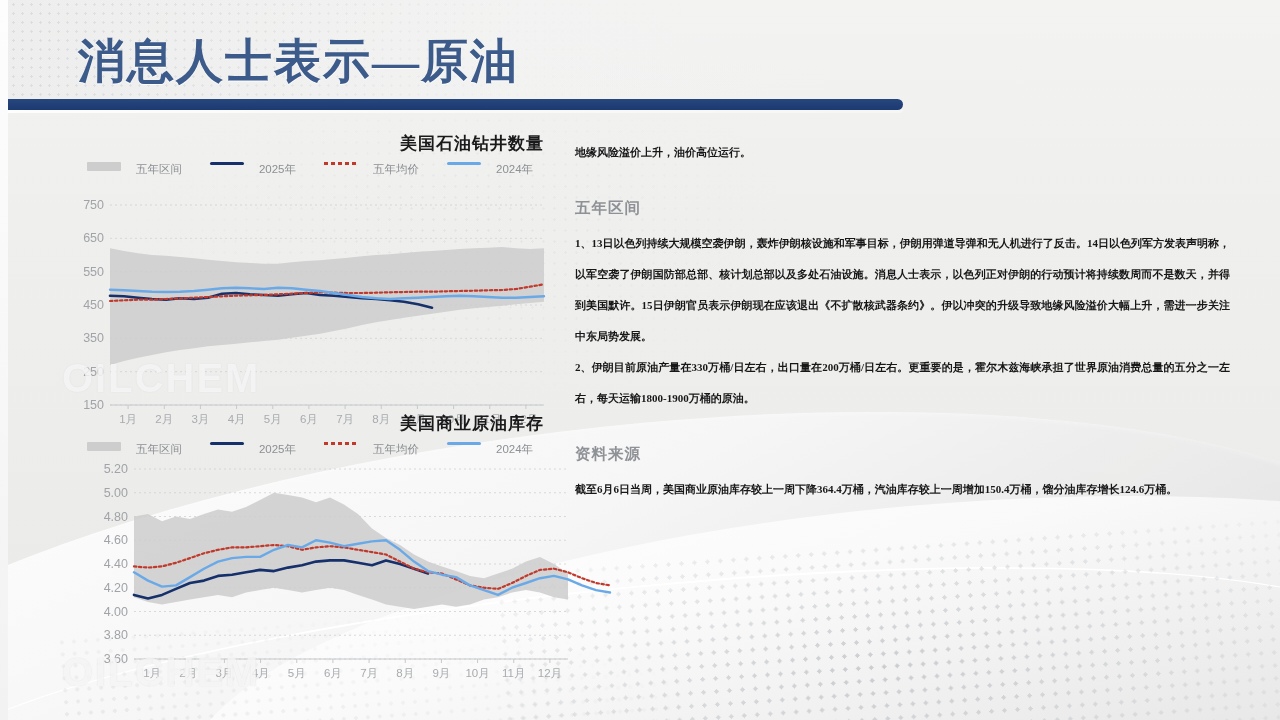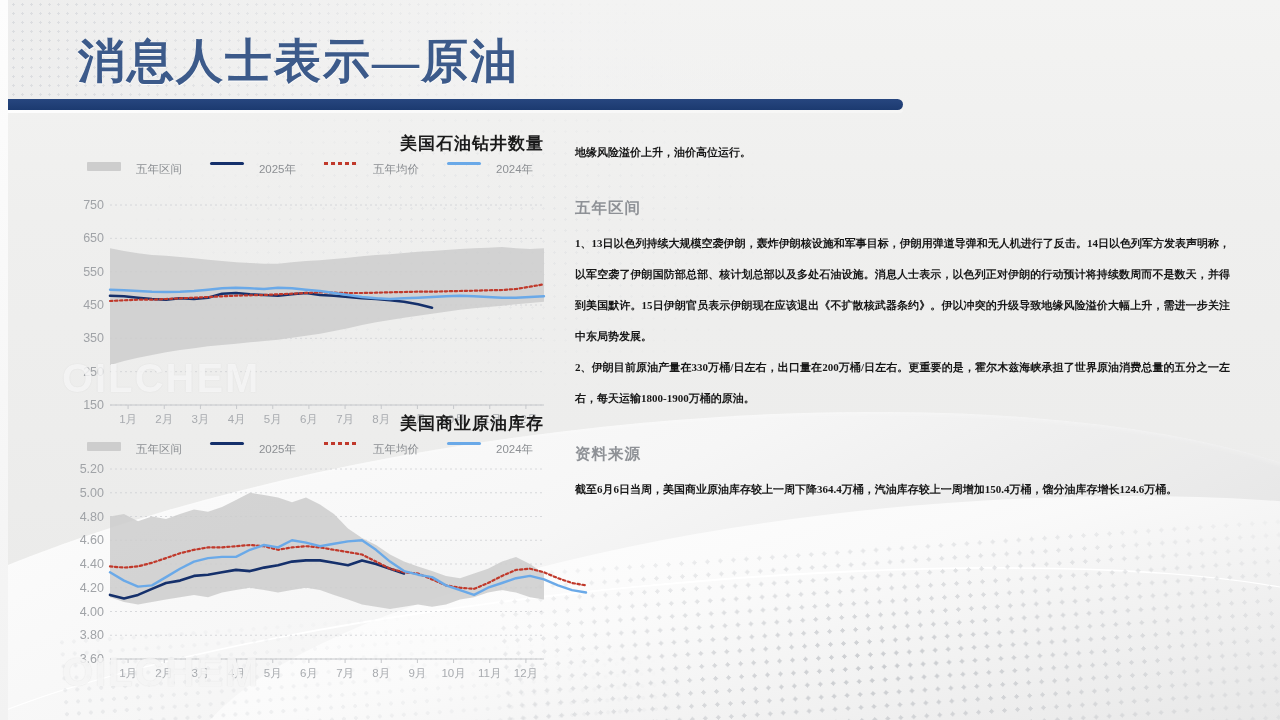--- a/index.html
+++ b/index.html
@@ -233,7 +233,7 @@
         <span>2024年</span>
       </div>
     </div>
-    <div class="plot" id="plot2" style="margin-left:46px;height:190px;margin-top:12px;"><svg width="434" height="190" viewBox="0 0 434 190" style="overflow: visible;">
+    <div class="plot" id="plot2" style="margin-left:70px;height:190px;margin-top:12px;"><svg width="434" height="190" viewBox="0 0 434 190" style="overflow: visible;">
           <line x1="0" x2="434" y1="0" y2="0" stroke="#cfd1d4" stroke-width="0.8" stroke-dasharray="2,3"></line>
           <line x1="0" x2="434" y1="23.75000000000003" y2="23.75000000000003" stroke="#cfd1d4" stroke-width="0.8" stroke-dasharray="2,3"></line>
           <line x1="0" x2="434" y1="47.50000000000003" y2="47.50000000000003" stroke="#cfd1d4" stroke-width="0.8" stroke-dasharray="2,3"></line>

